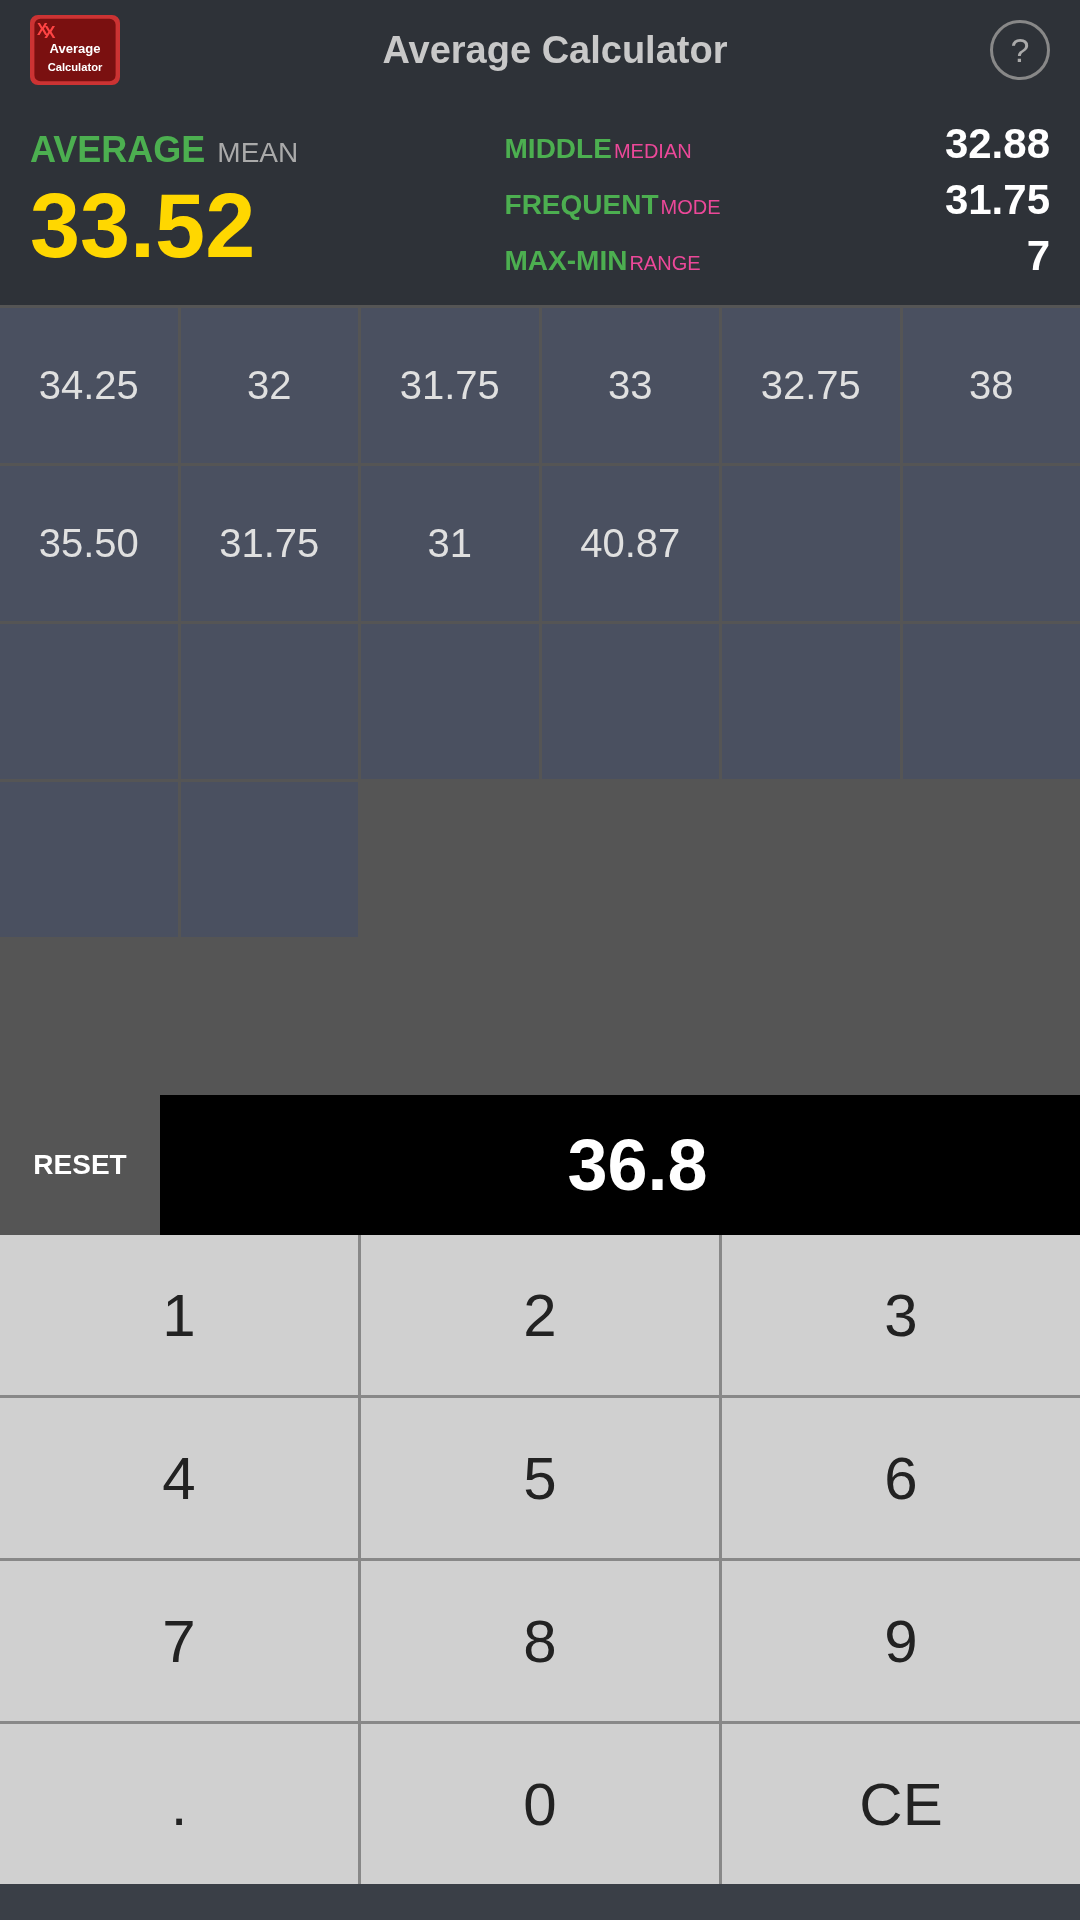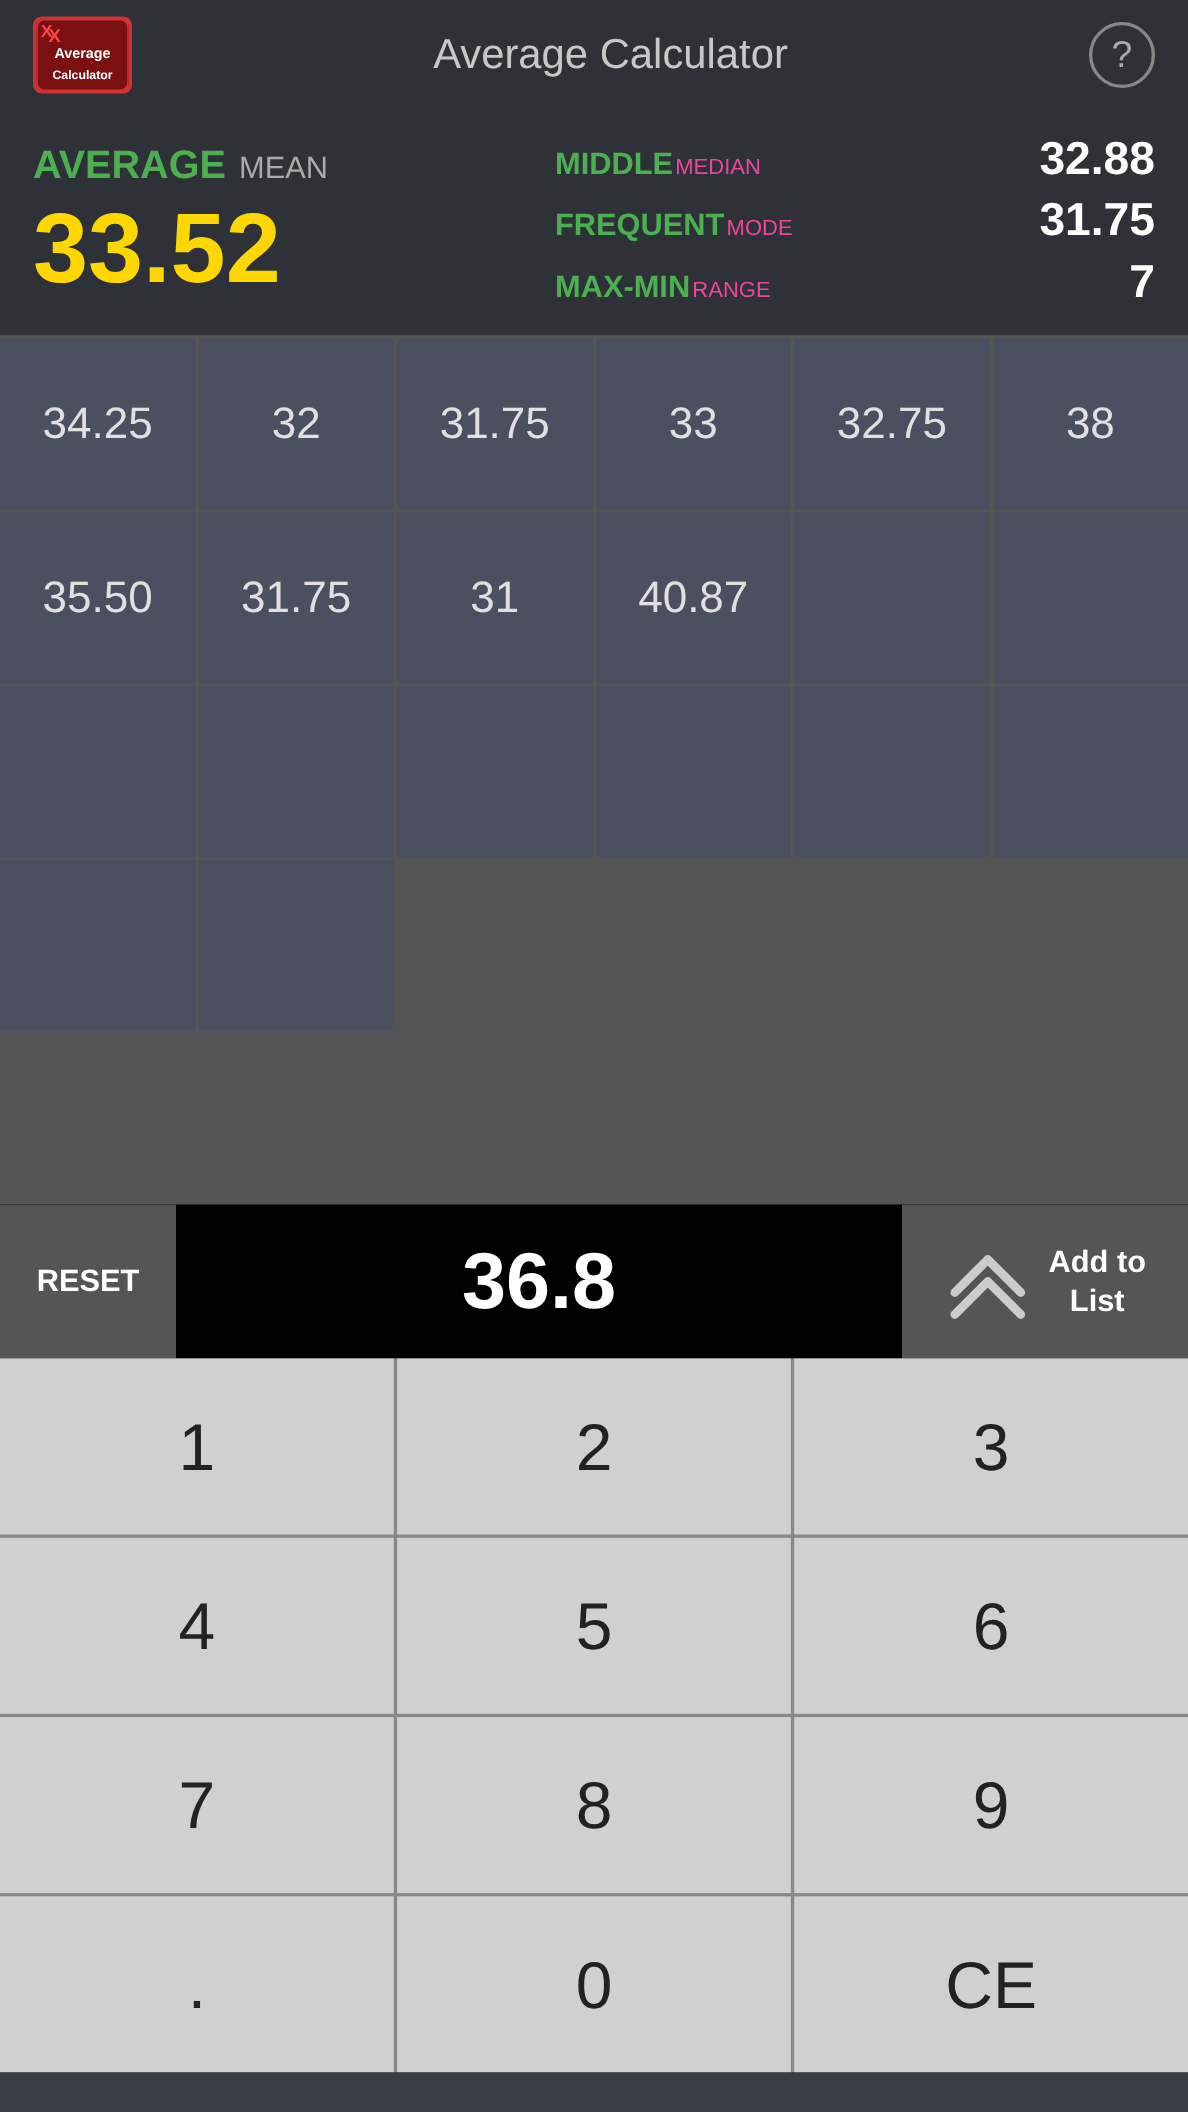--- a/index.html
+++ b/index.html
@@ -53,7 +53,7 @@
     .header-title {
       color: #c8c8c8;
       font-size: 38px;
-      font-weight: normal;
+      font-weight: bold;
     }
 
     .help-icon {

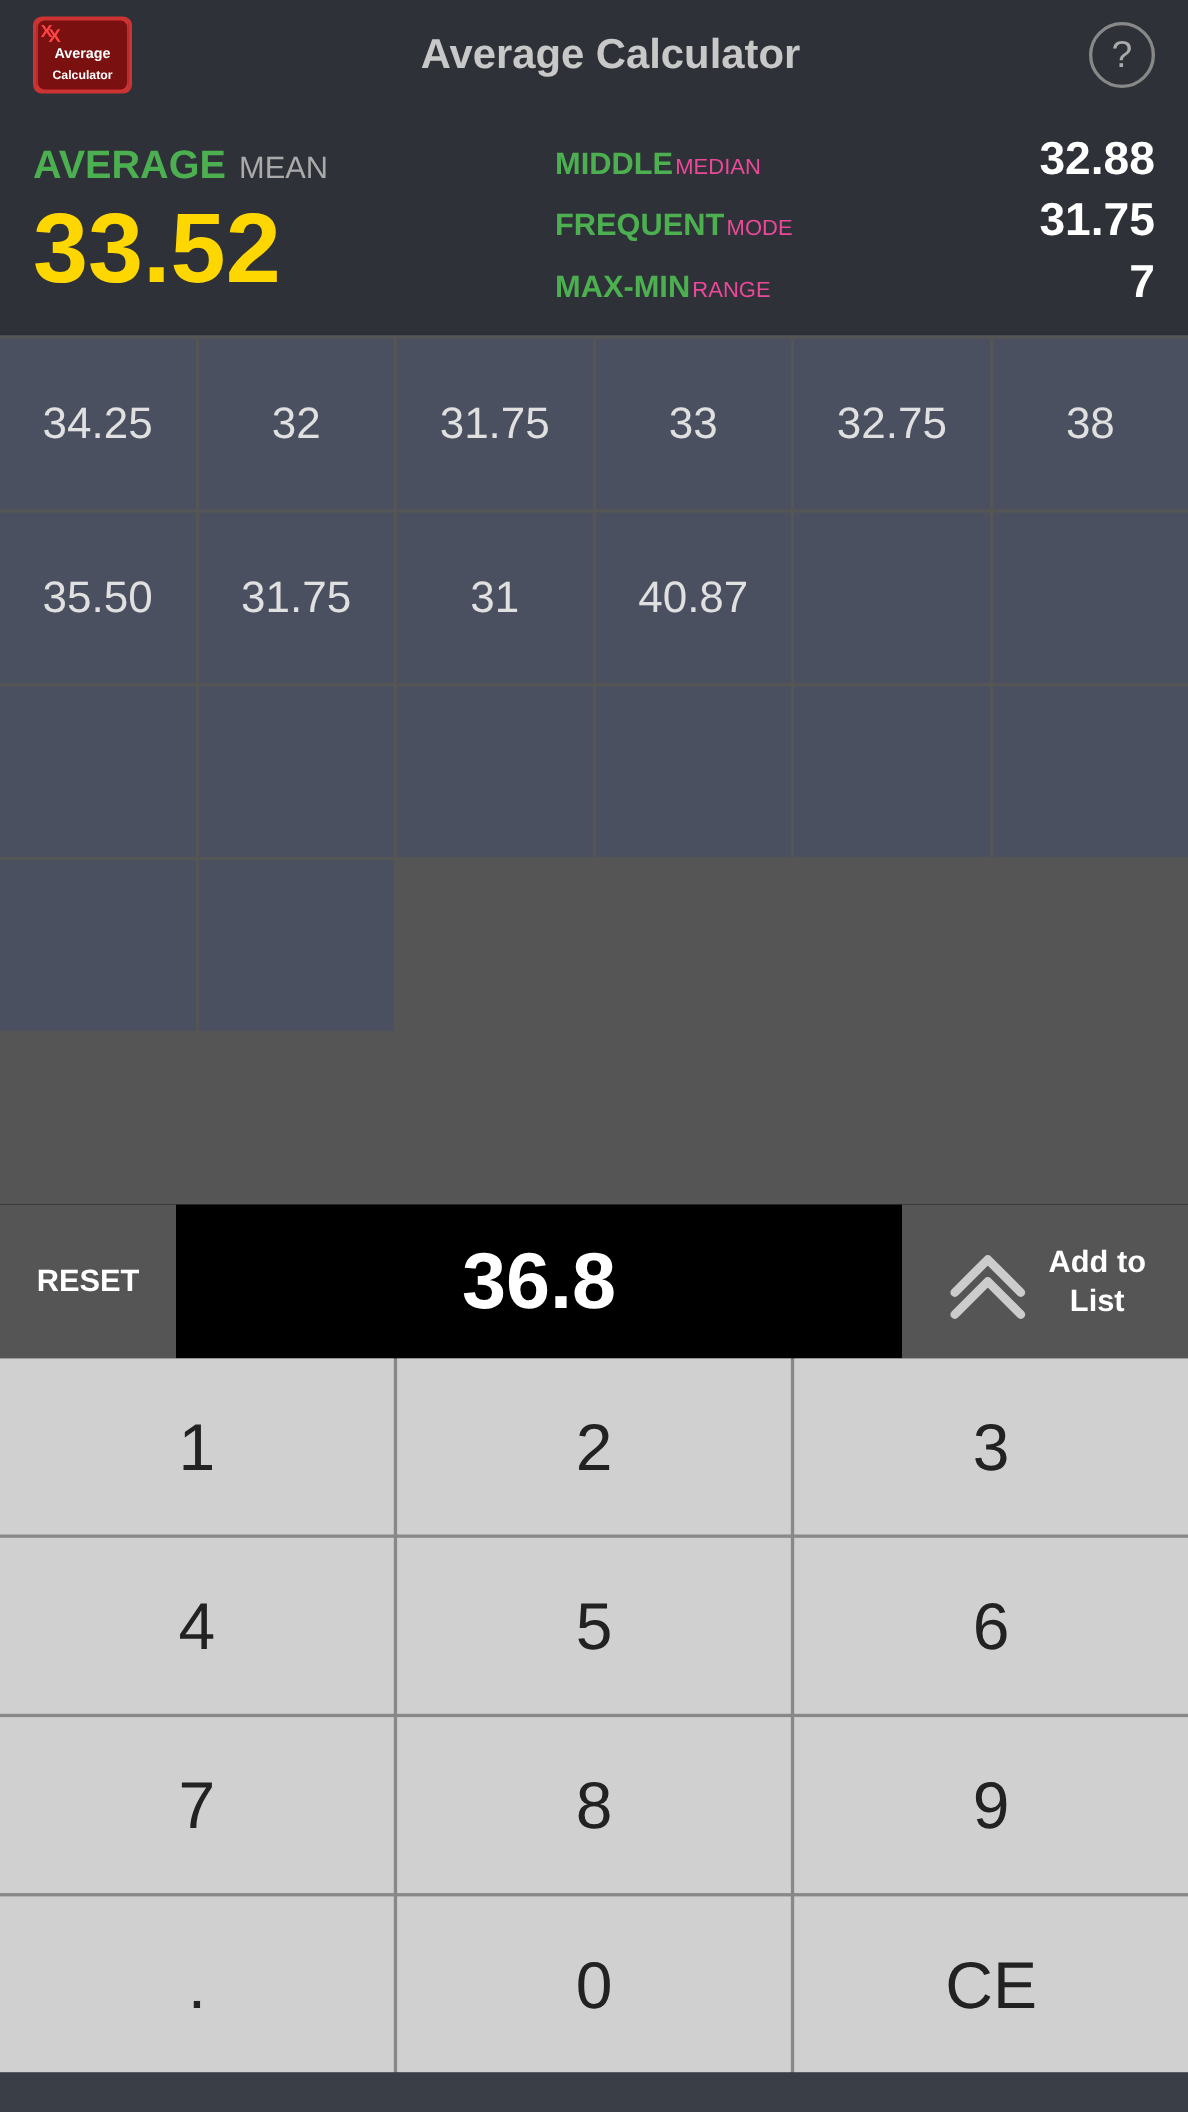--- a/index.html
+++ b/index.html
@@ -346,15 +346,6 @@
 <div class="input-bar">
   <button class="reset-btn">RESET</button>
   <div class="current-input">36.8</div>
-  <div class="add-to-list-btn">
-    <div class="chevron-svg">
-      <svg width="80" height="70" viewBox="0 0 80 70">
-        <polyline points="10,45 40,15 70,45" stroke="#ccc" stroke-width="8" fill="none" stroke-linecap="round" stroke-linejoin="round"></polyline>
-        <polyline points="10,65 40,35 70,65" stroke="#ccc" stroke-width="8" fill="none" stroke-linecap="round" stroke-linejoin="round"></polyline>
-      </svg>
-    </div>
-    <div class="add-to-list-text">Add to<br>List</div>
-  </div>
 </div>
 
 <div class="numpad" id="numpad">

